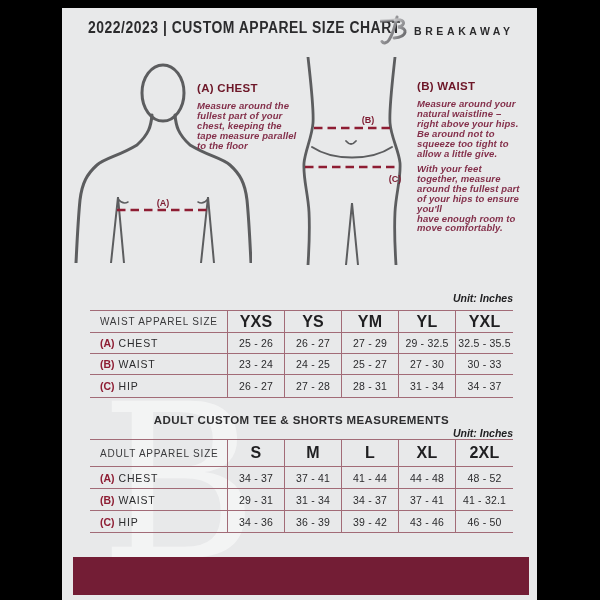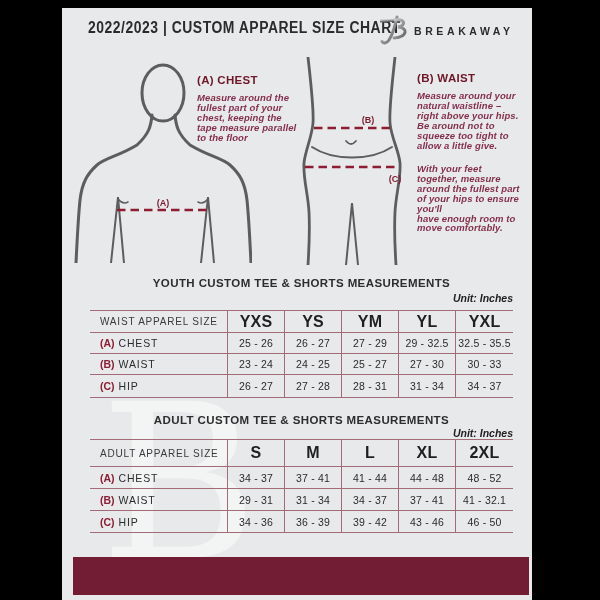--- a/index.html
+++ b/index.html
@@ -3,7 +3,7 @@
 <meta charset="utf-8">
 <style>
   html,body{margin:0;padding:0;background:#000;}
-  .canvas{position:relative;width:532px;height:600px;background:var(--frame,#000);overflow:hidden;
+  .canvas{position:relative;width:600px;height:600px;background:var(--frame,#000);overflow:hidden;
           font-family:"Liberation Sans",sans-serif;}
   .page{position:absolute;left:62px;top:8px;width:475px;height:592px;background:var(--page_bg,#e8e9ea);}
 

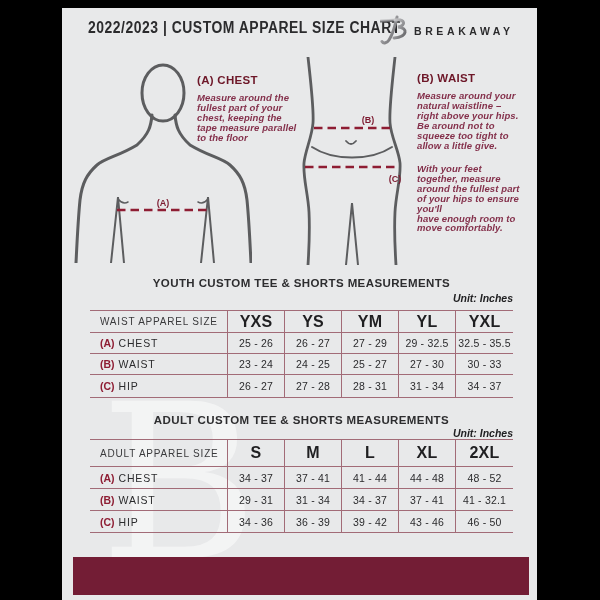--- a/index.html
+++ b/index.html
@@ -20,7 +20,7 @@
 
   
   .instr{position:absolute;}
-  .instr h3{margin:8px 0 7px 0;font-size:11.5px;font-weight:bold;color:var(--accent_text,#6d1728);
+  .instr h3{margin:16px 0 7px 0;font-size:11.5px;font-weight:bold;color:var(--accent_text,#6d1728);
             letter-spacing:.3px;}
   .desc div{font-style:italic;font-weight:bold;font-size:9.5px;line-height:9.9px;
             color:var(--desc_text,#84304b);letter-spacing:.1px;}

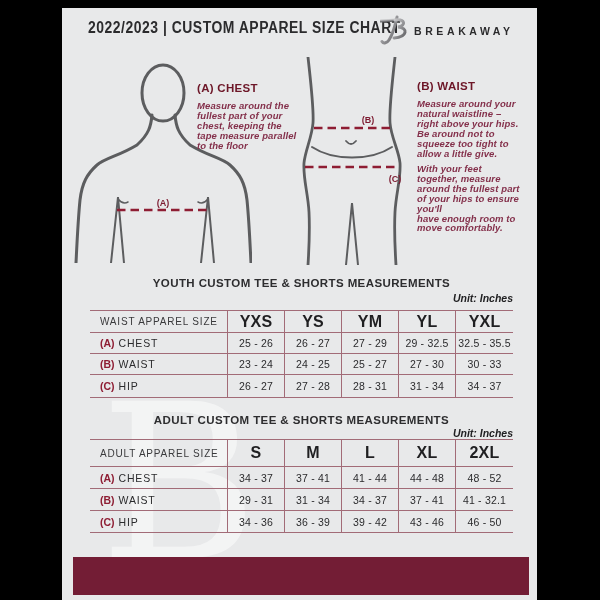--- a/index.html
+++ b/index.html
@@ -143,7 +143,6 @@
         </div>
     </div>
 
-    <div class="sec-title yt">YOUTH CUSTOM TEE &amp; SHORTS MEASUREMENTS</div>
     <div class="sec-unit yu">Unit: Inches</div>
     <div class="table youth">
         <div class="cell th label vr">WAIST APPAREL SIZE</div>

